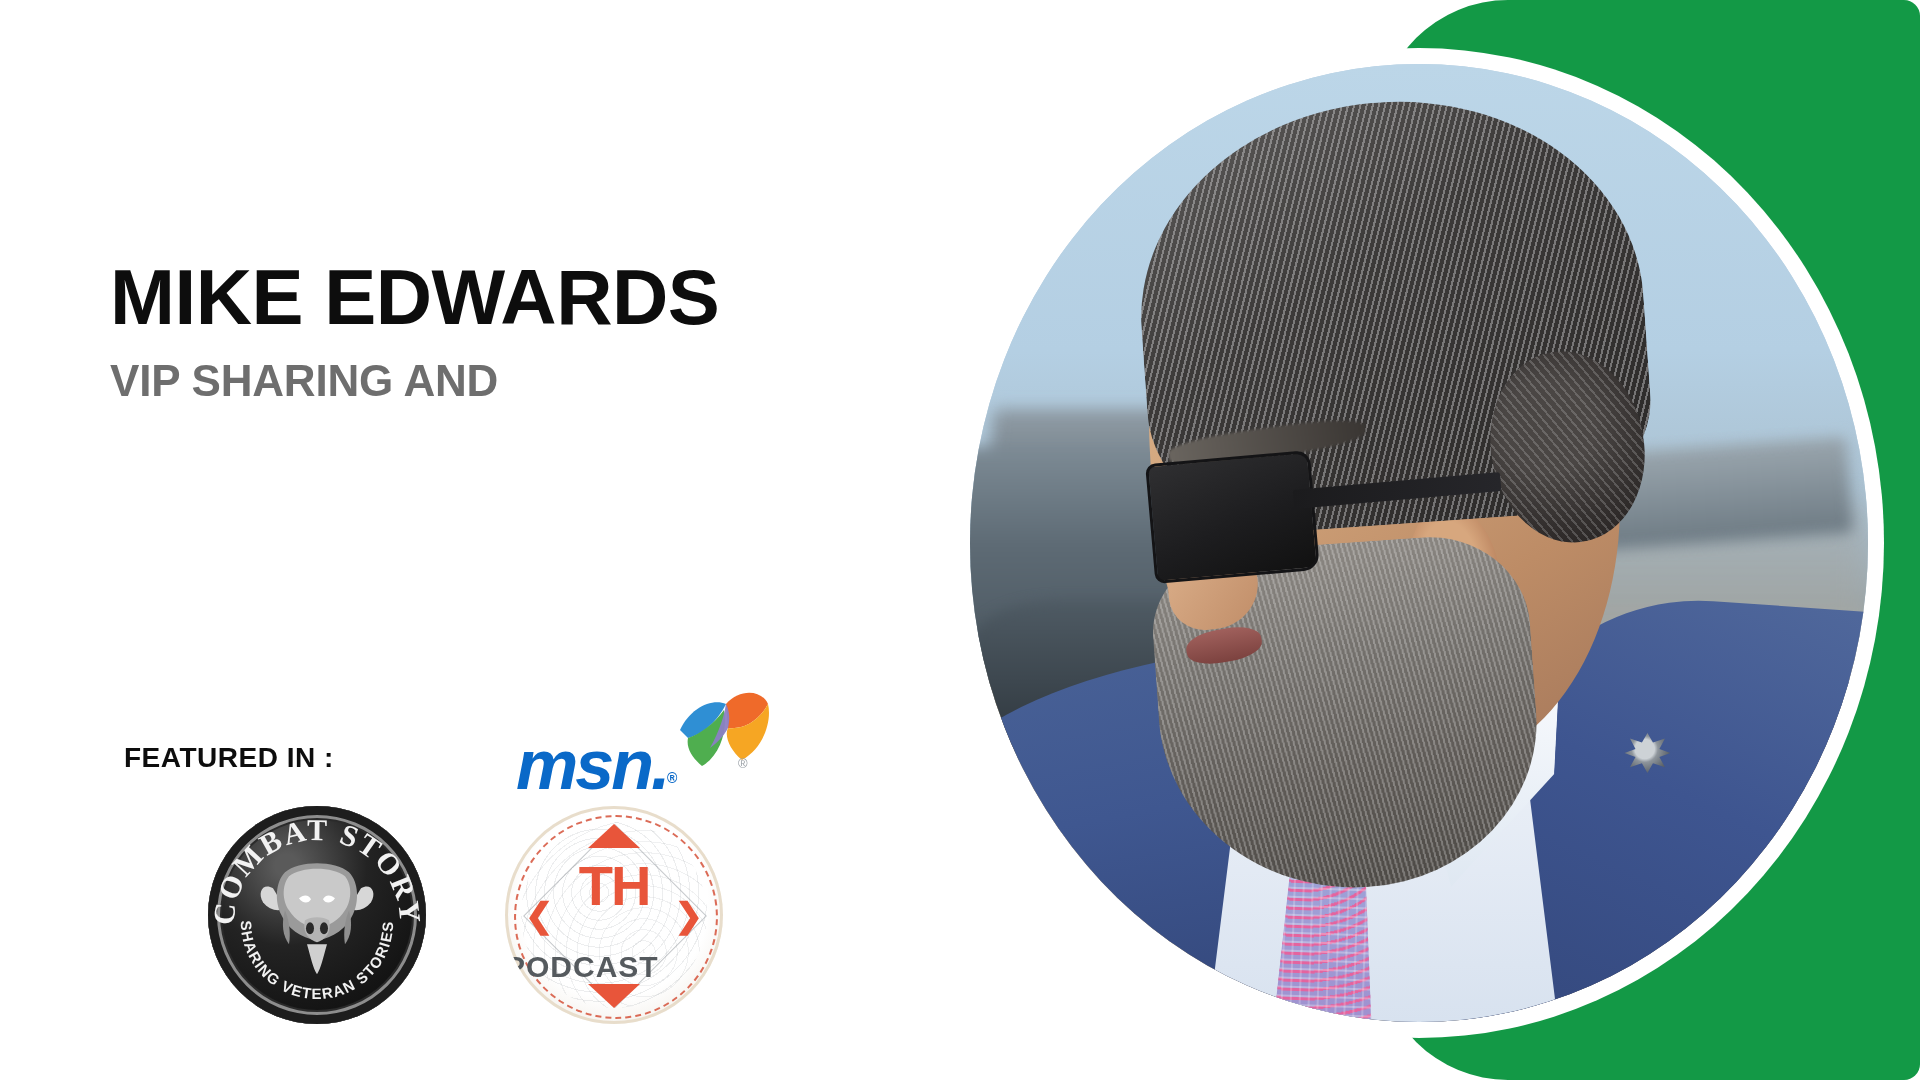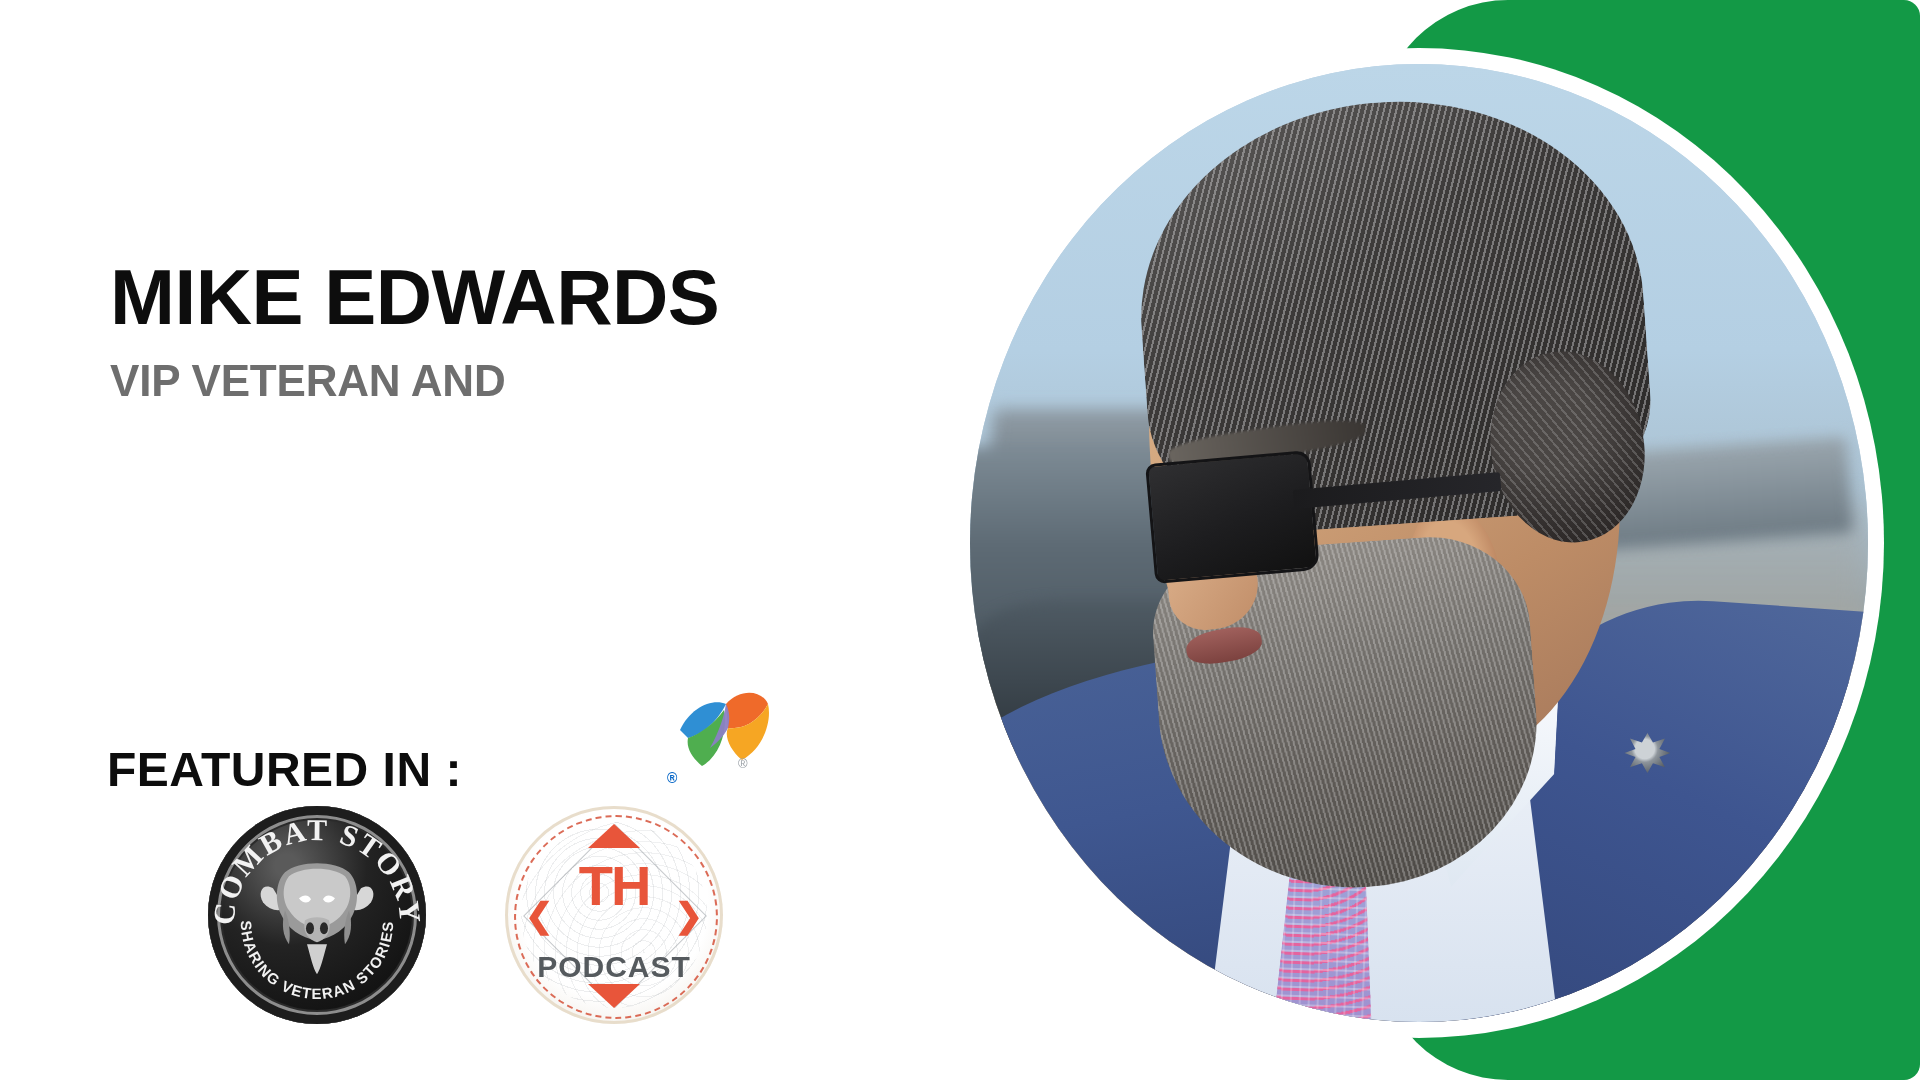--- a/index.html
+++ b/index.html
@@ -404,7 +404,7 @@
   <div class="title">MIKE EDWARDS</div>
 
   <div class="subtitle">
-    <div>VIP VETERAN AND</div>
+    <div>VIP SHARING AND</div>
   </div>
 
   <div class="featured-label">FEATURED IN :</div>

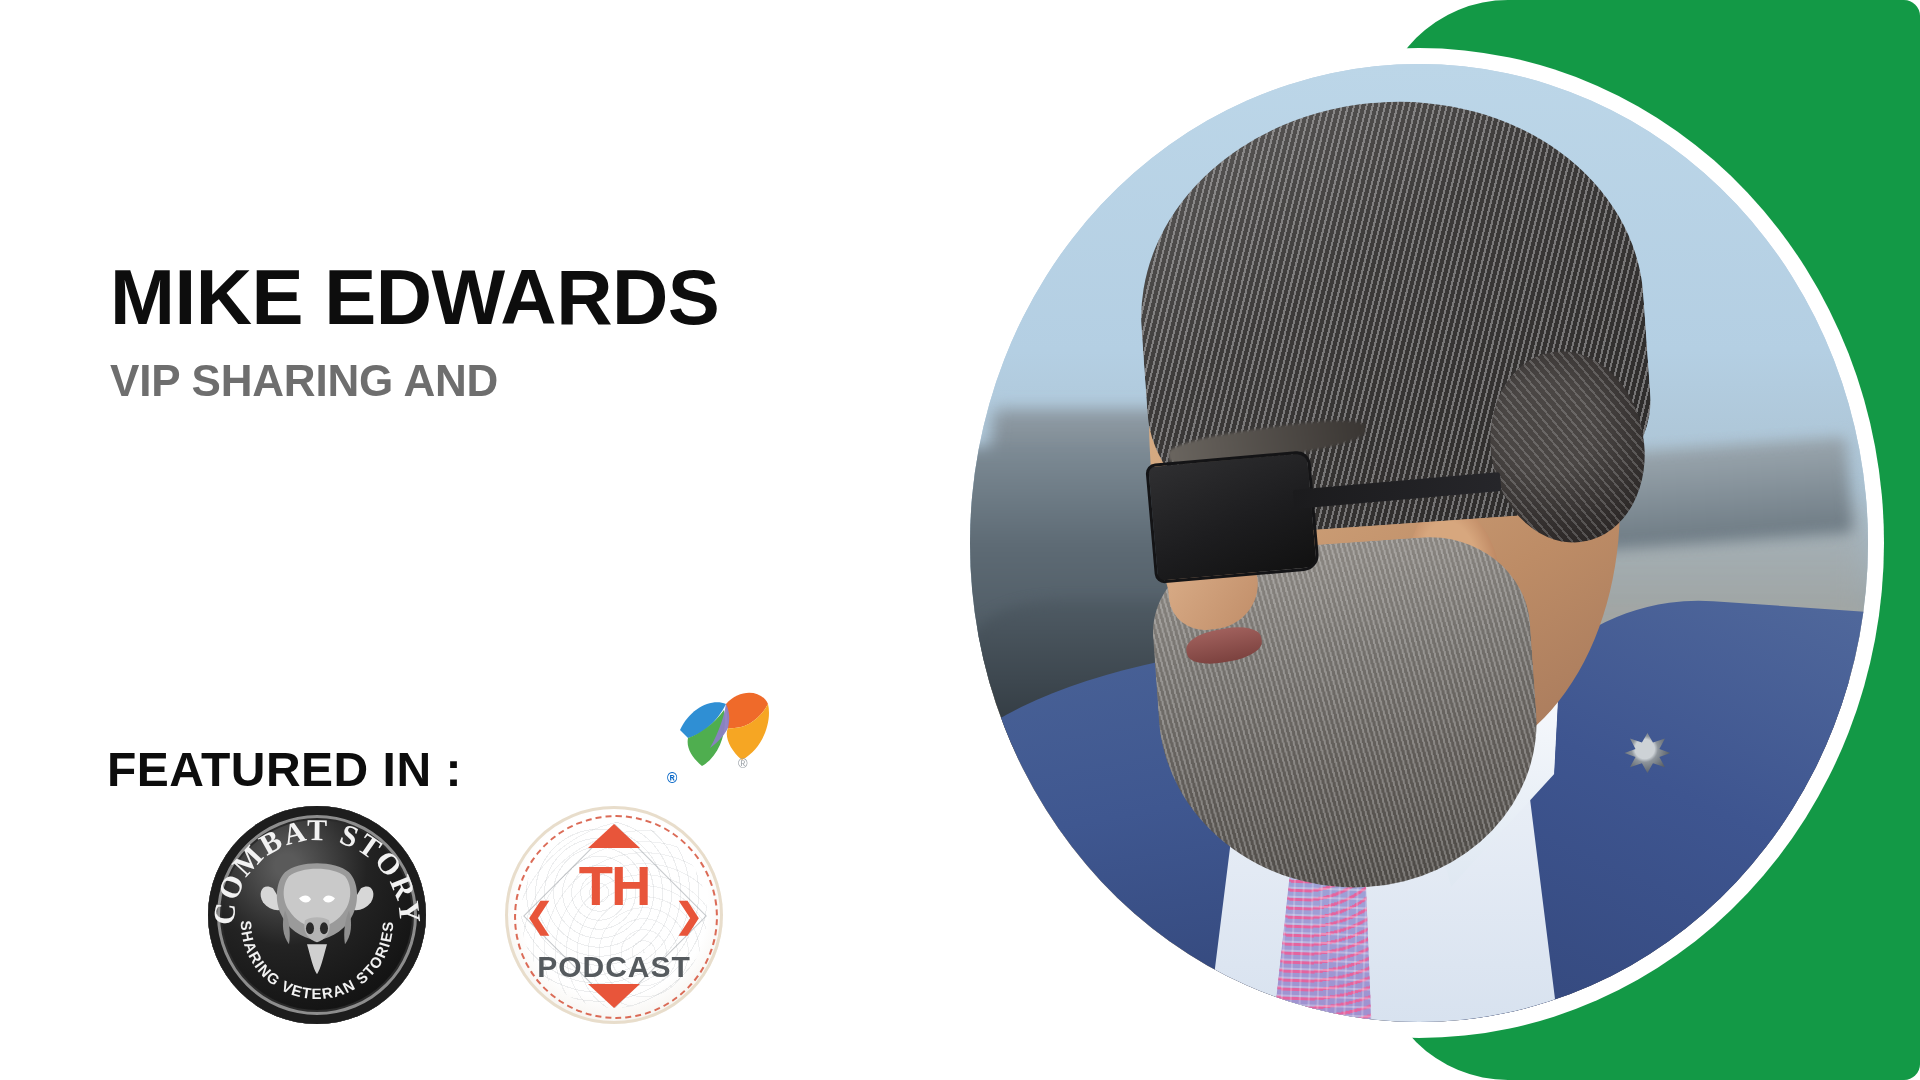--- a/index.html
+++ b/index.html
@@ -257,8 +257,8 @@
   
   .featured-label{
     position:absolute;
-    left:107px;top:742px;
-    font-size:48px;
+    left:124px;top:742px;
+    font-size:28px;
     font-weight:bold;
     letter-spacing:0.5px;
     color:#0d0d0d;

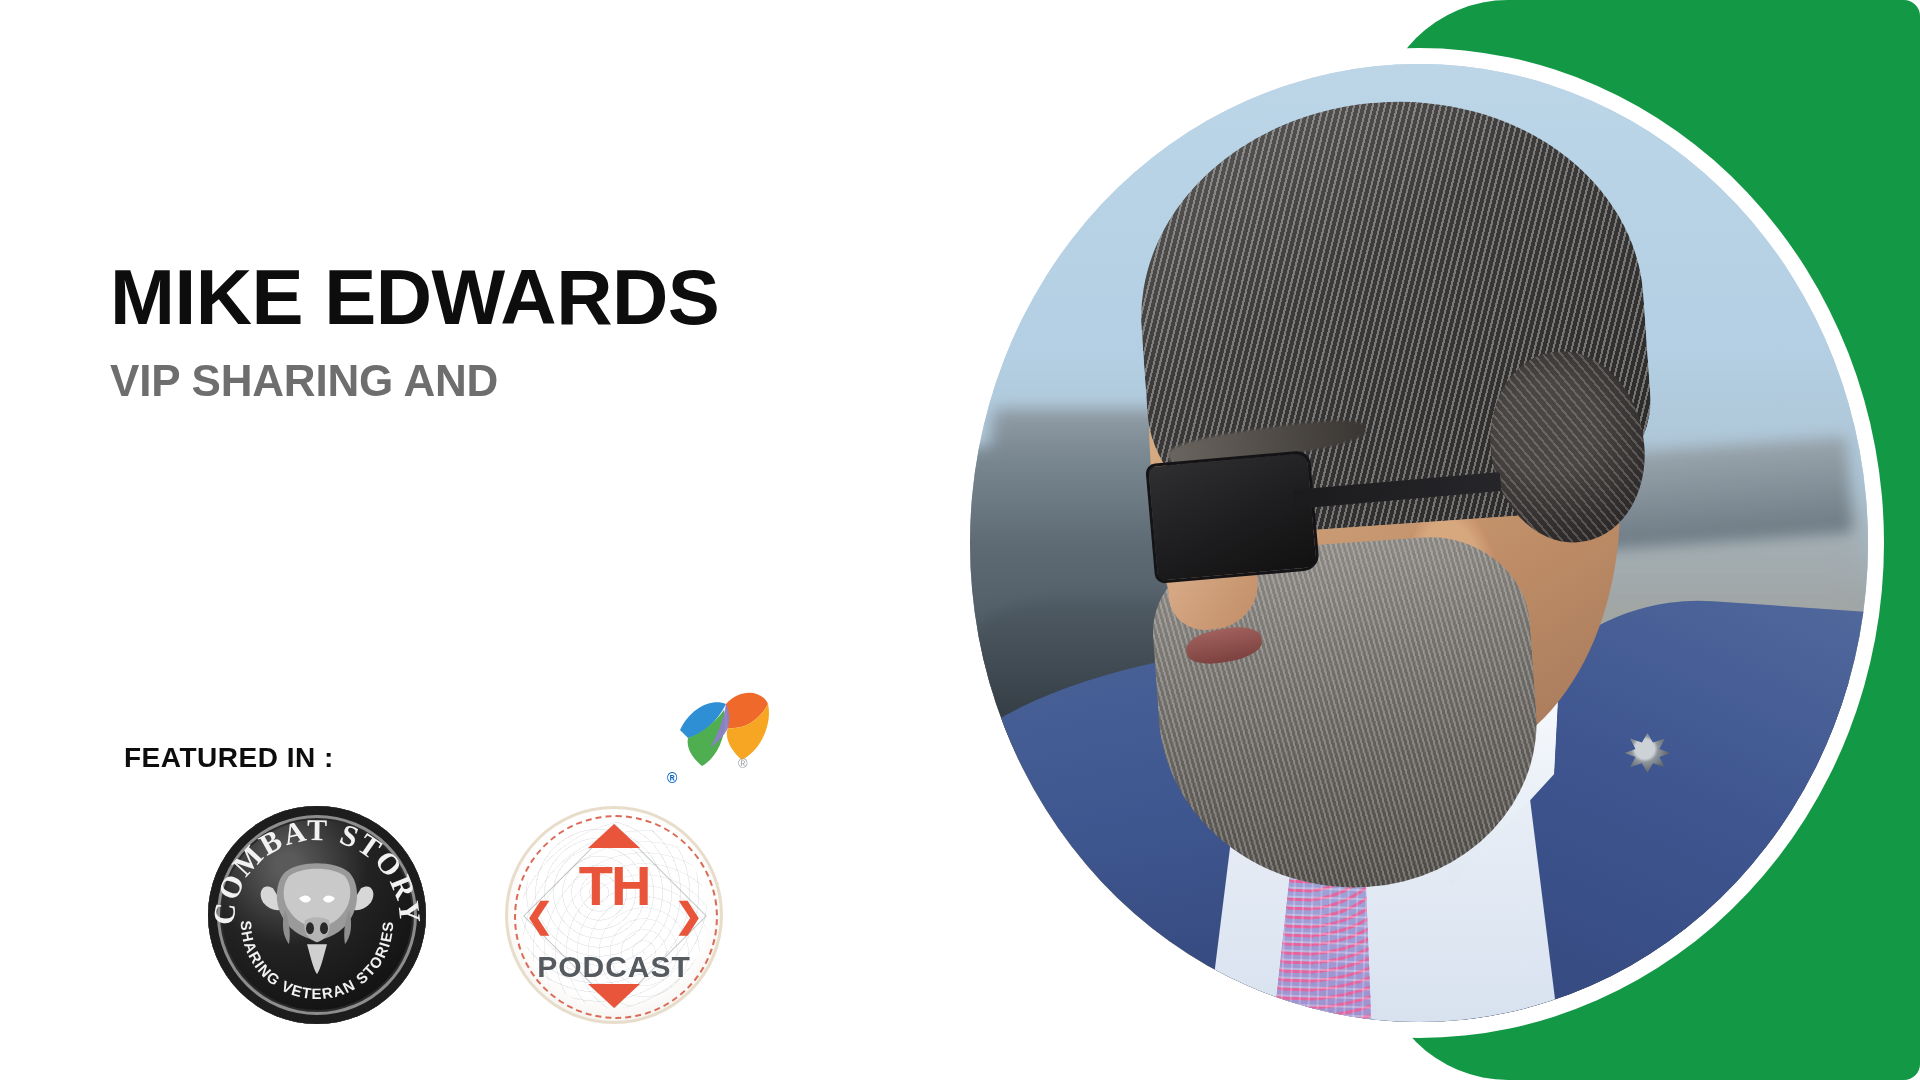--- a/index.html
+++ b/index.html
@@ -410,6 +410,7 @@
   <div class="featured-label">FEATURED IN :</div>
 
   <div class="msn-logo">
+    <div class="msn-word">msn.</div>
     <div class="msn-reg">®</div>
     <div class="msn-butterfly">
       <svg viewBox="0 0 96 86" width="96" height="86">

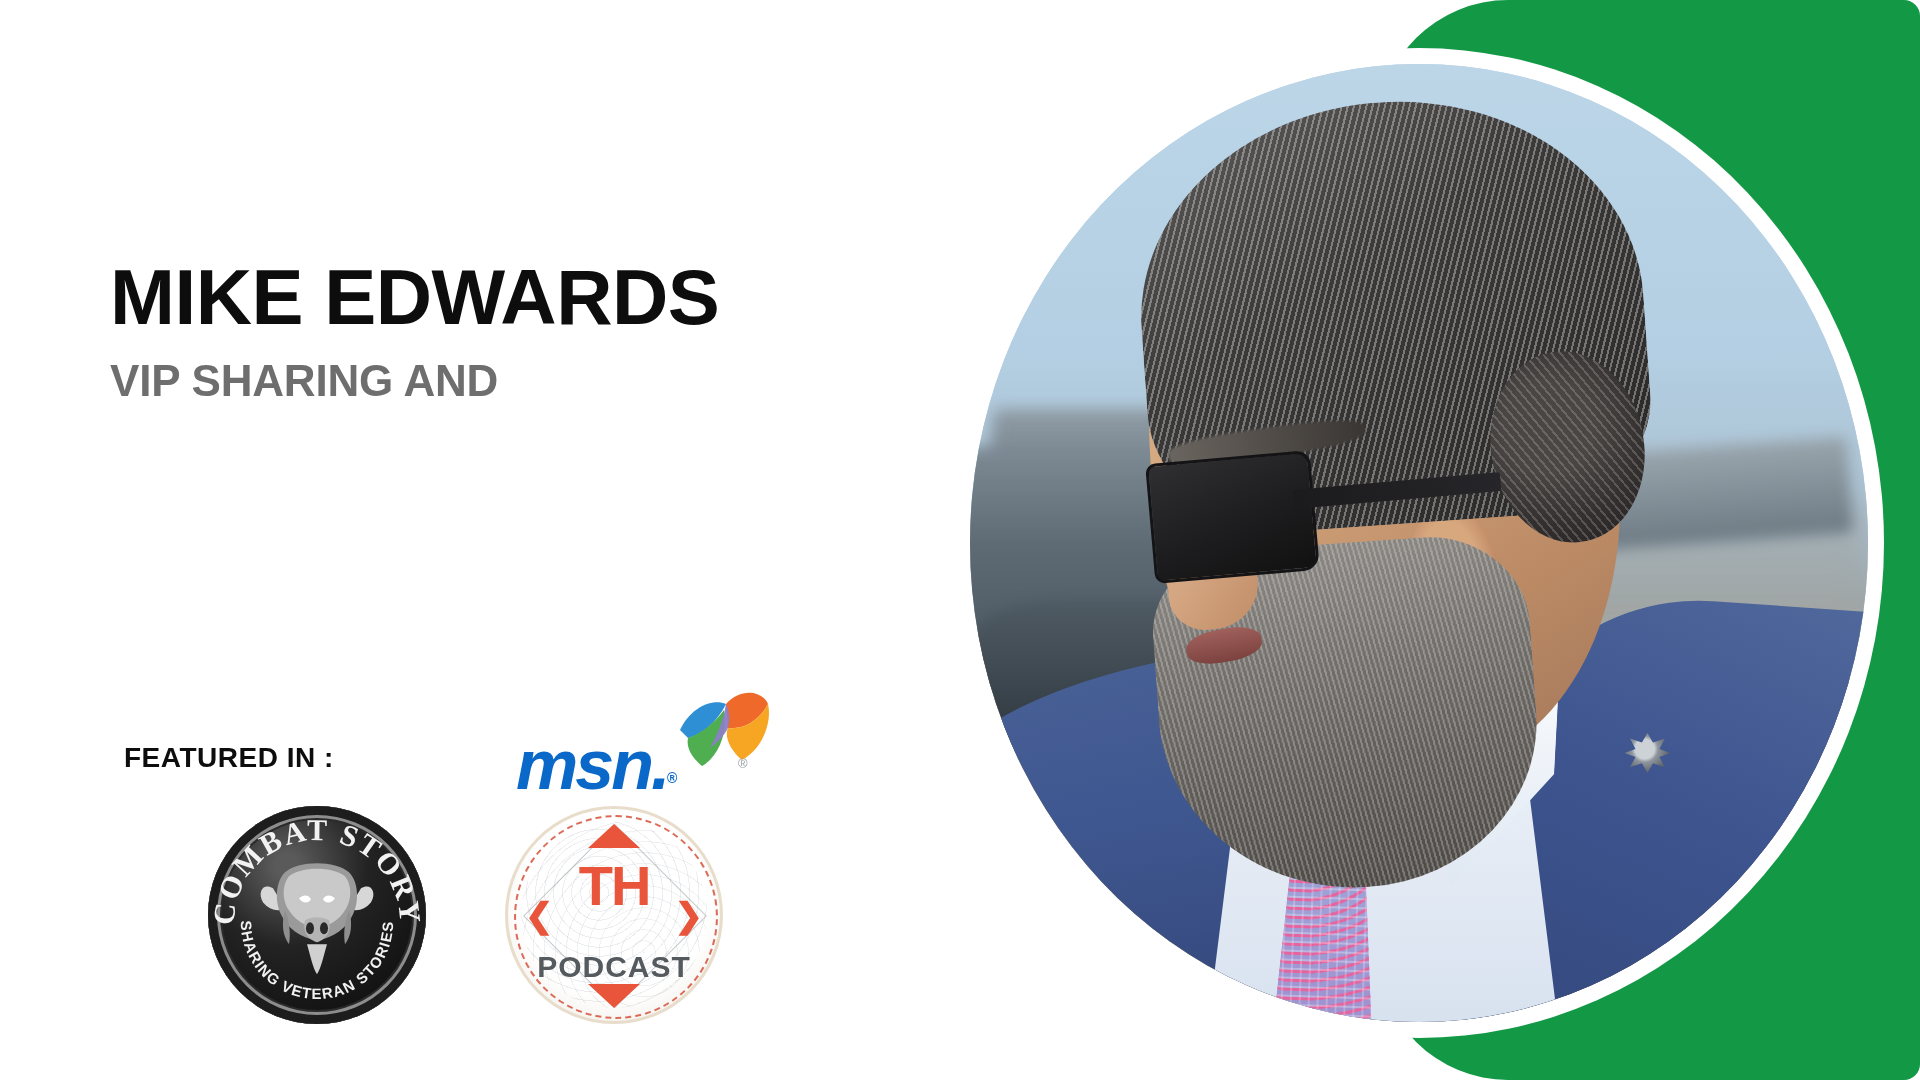--- a/index.html
+++ b/index.html
@@ -347,7 +347,7 @@
   }
   .th-podcast{
     position:absolute;left:0;right:0;top:146px;
-    text-align:center;
+    text-align:left;
     font-size:30px;font-weight:bold;color:#555a5e;
     letter-spacing:1px;line-height:1;
   }

